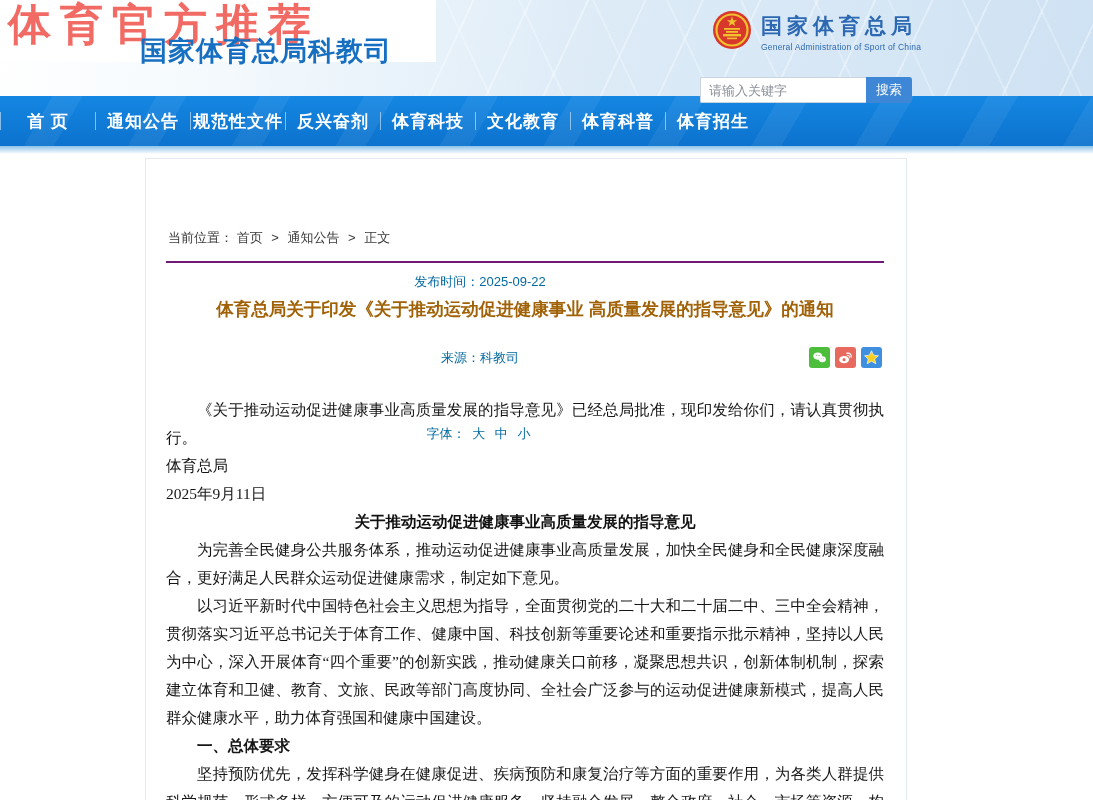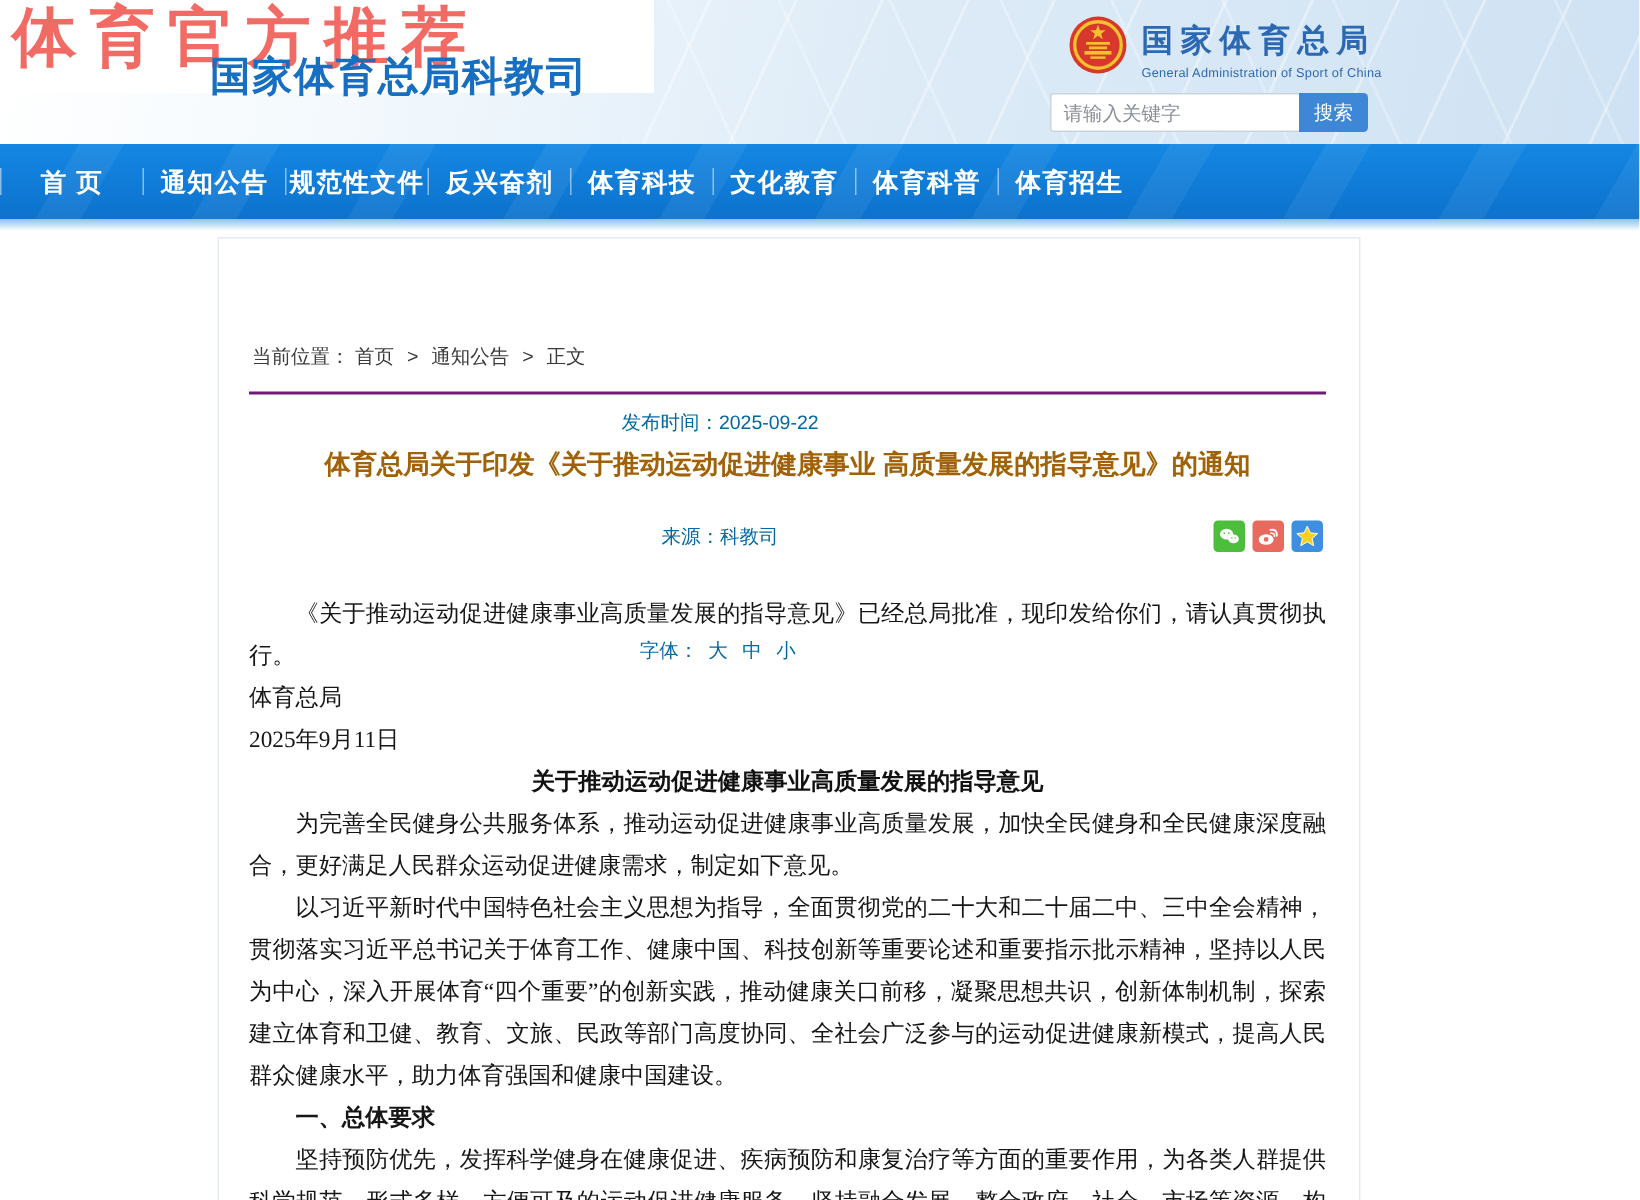--- a/index.html
+++ b/index.html
@@ -27,7 +27,7 @@
   .logo { position:absolute; left:712px; top:10px; display:flex; align-items:center; gap:9px; z-index:4; cursor:pointer; }
   .logo .names .cn { font-size:21px; font-weight:700; color:#2d69b3; letter-spacing:5px; }
   .logo .names .en { font-size:8.5px; color:#2d69b3; margin-top:2px; letter-spacing:.2px; }
-  .search { position:absolute; left:700px; top:62px; display:flex; z-index:4;justify-content:center; }
+  .search { position:absolute; left:700px; top:77px; display:flex; z-index:4;justify-content:center; }
   .search input { width:166px; height:26px; border:1px solid #c9d4de; border-right:none;
     padding:0 8px; font-size:13px; color:#333; border-radius:2px 0 0 2px; outline:none; background:#fff; }
   .search input::placeholder { color:#8a9099; }

